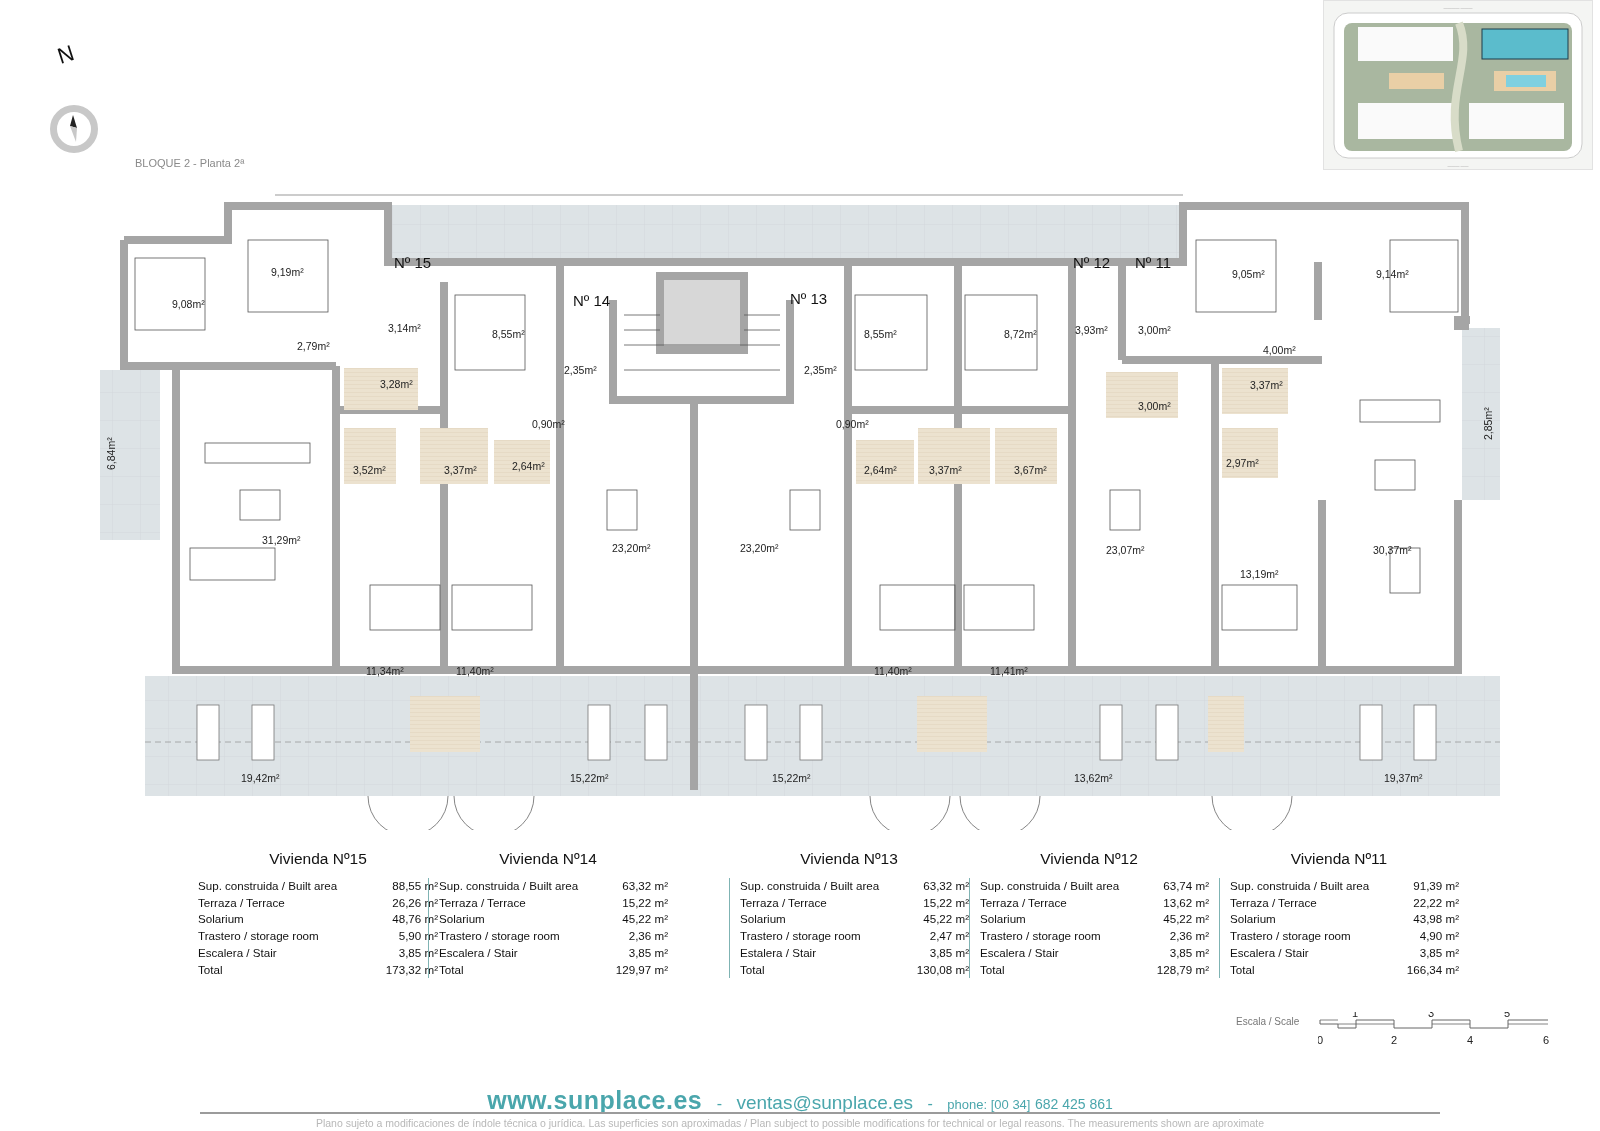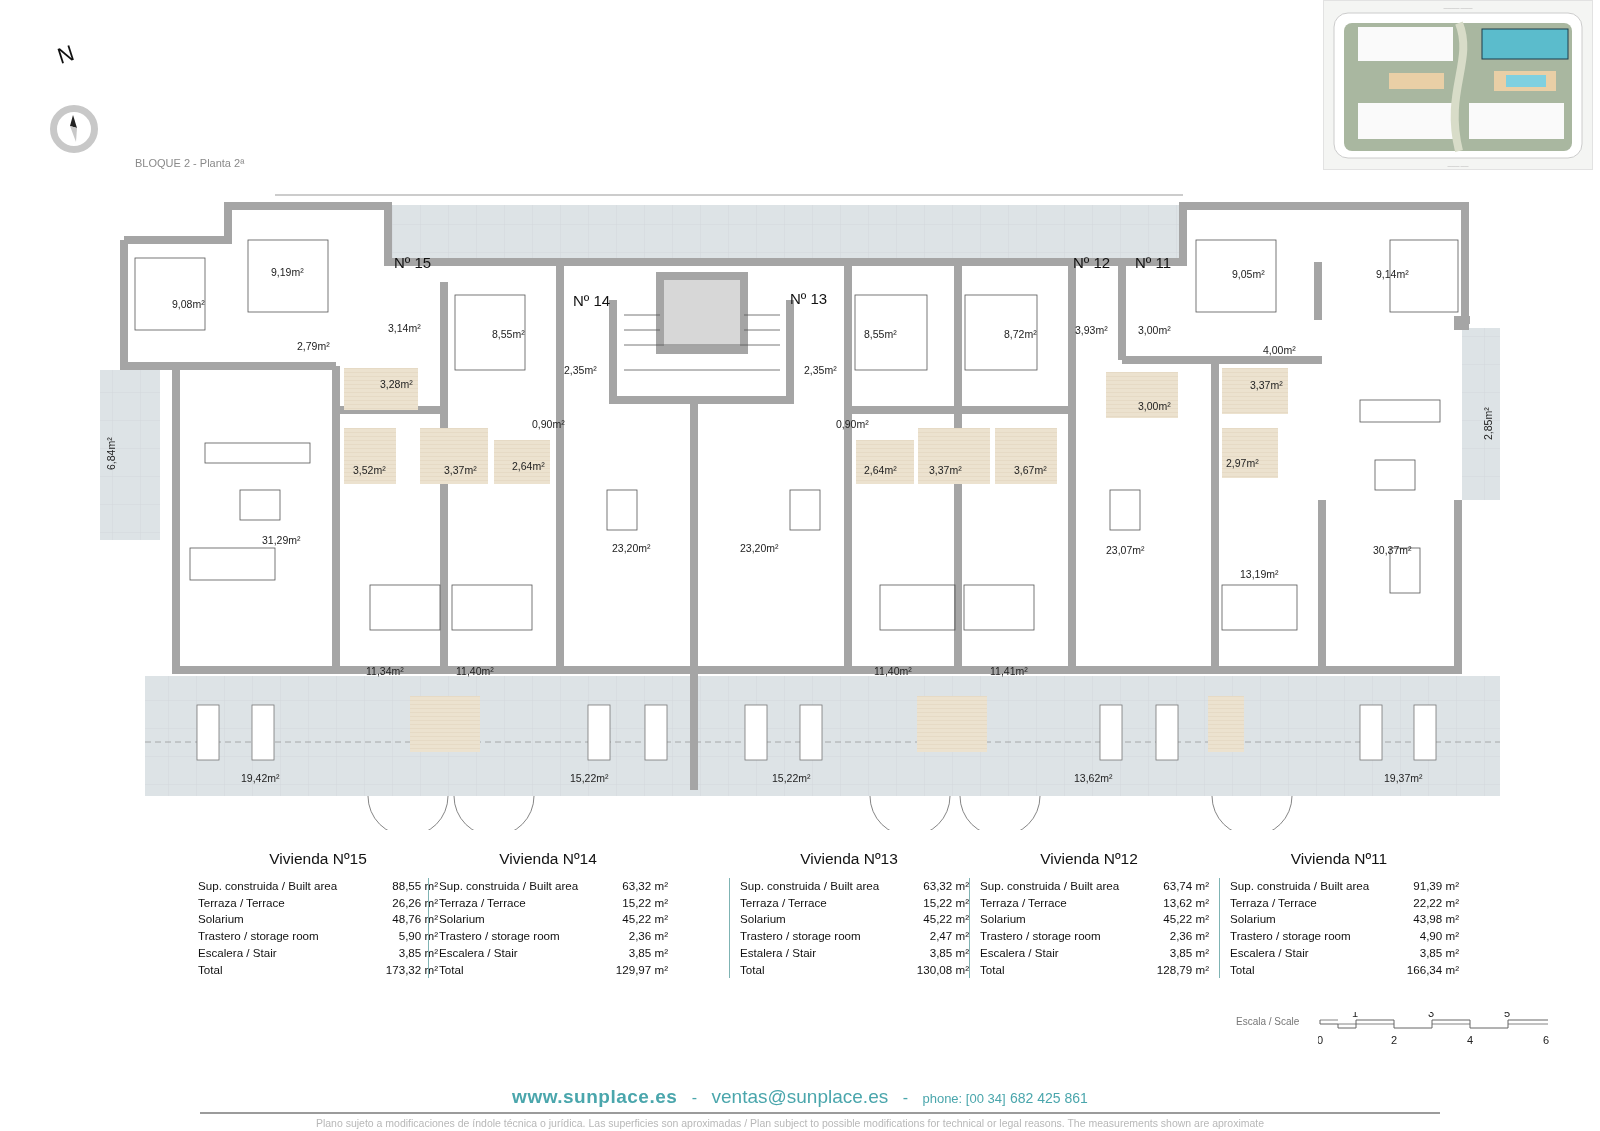--- a/index.html
+++ b/index.html
@@ -21,7 +21,7 @@
   .scale{left:1236px;top:1016px;font-size:10px;color:#777;}
   .scalebar{left:1318px;top:1012px;}
   .footer-contact{left:0;width:1600px;top:1086px;text-align:center;color:#4aa6ac;}
-  .footer-contact .web{font-weight:bold;font-size:19px;letter-spacing:0.5px;}
+  .footer-contact .web{font-weight:bold;font-size:25px;letter-spacing:0.5px;}
   .footer-contact .mail{font-size:19px;}
   .footer-contact .sep{font-size:16px;margin:0 10px;}
   .footer-contact .phone{font-size:13px;}

